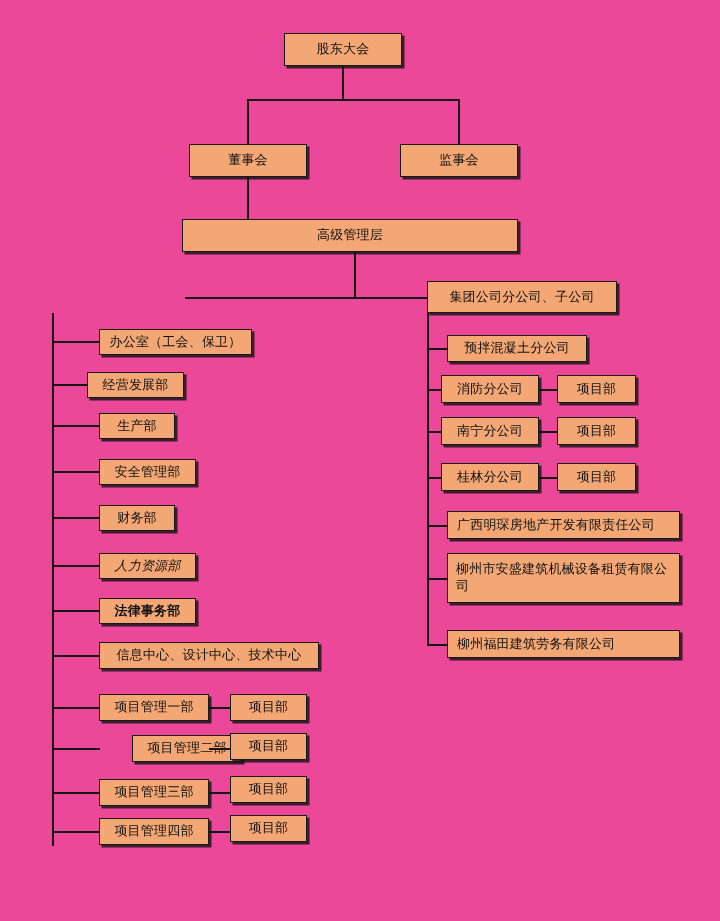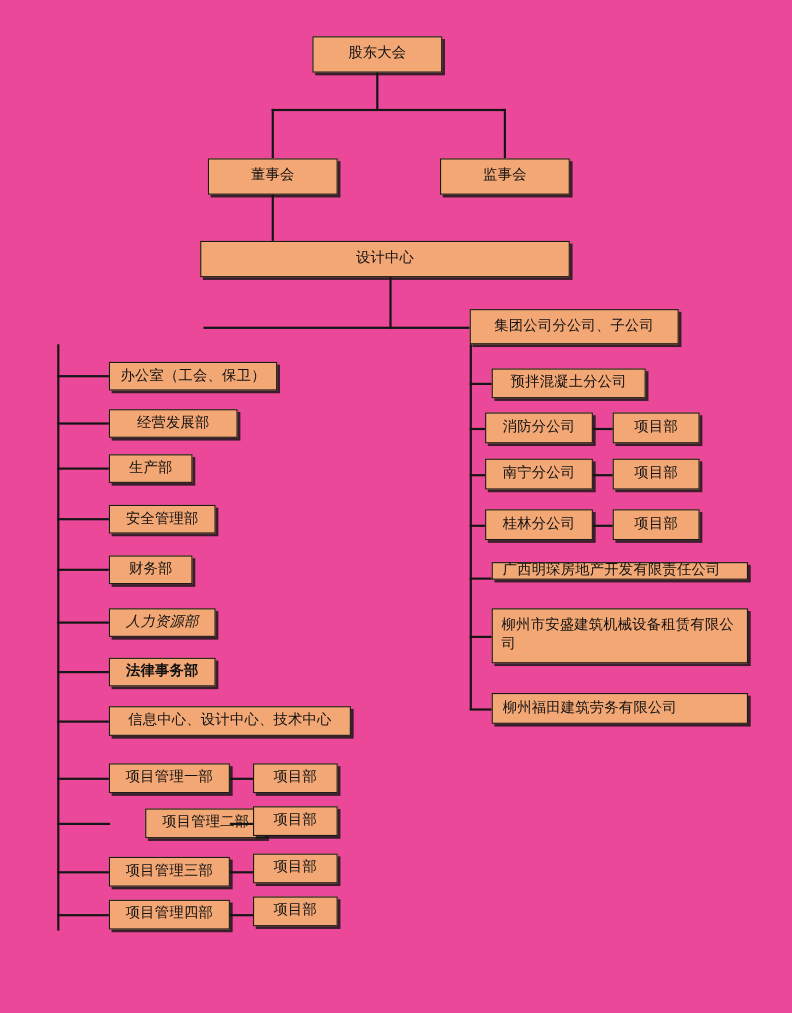--- a/index.html
+++ b/index.html
@@ -77,7 +77,7 @@
   <div class="line v" style="left:247px; top:177px; width:2px; height:43px;"></div>
 
   <div class="box" style="left:182px; top:219px; width:336px; height:33px;">
-    <span>设计中心</span>
+    <span>高级管理层</span>
   </div>
 
   <div class="line v" style="left:354px; top:252px; width:2px; height:47px;"></div>

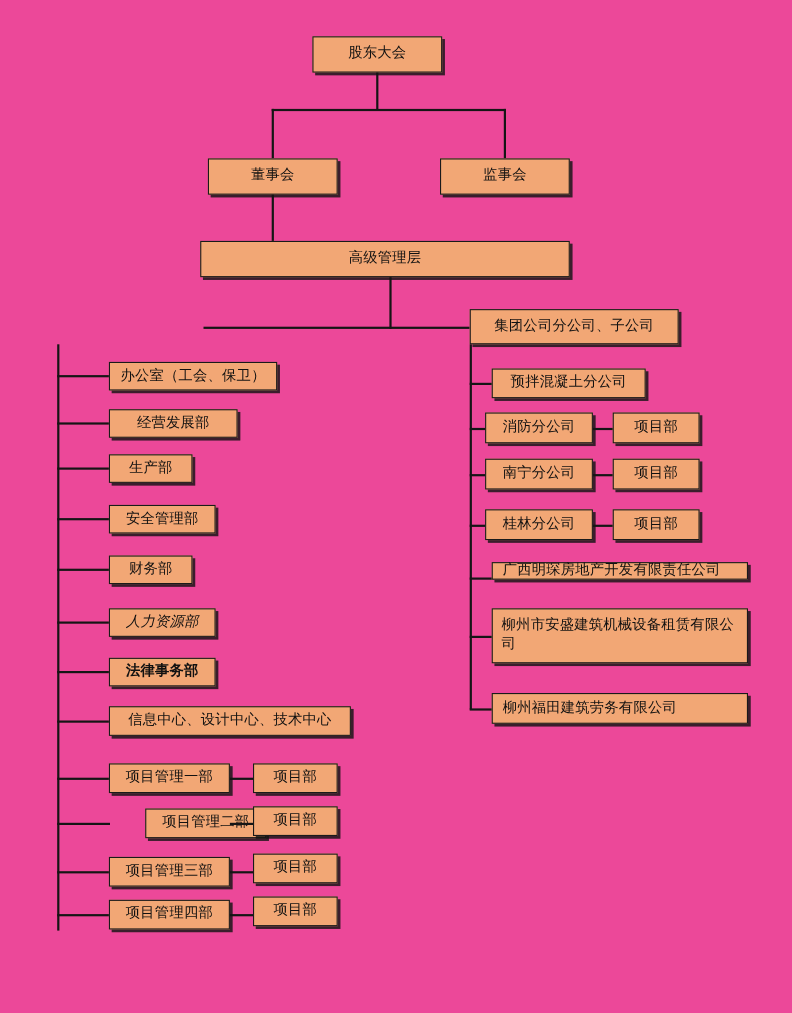--- a/index.html
+++ b/index.html
@@ -106,7 +106,7 @@
   <div class="box" style="left:99px; top:329px; width:153px; height:26px;">
     <span>办公室（工会、保卫）</span>
   </div>
-  <div class="box" style="left:99px; top:372px; width:117px; height:26px;">
+  <div class="box" style="left:87px; top:372px; width:97px; height:26px;">
     <span>经营发展部</span>
   </div>
   <div class="box" style="left:99px; top:413px; width:76px; height:26px;">

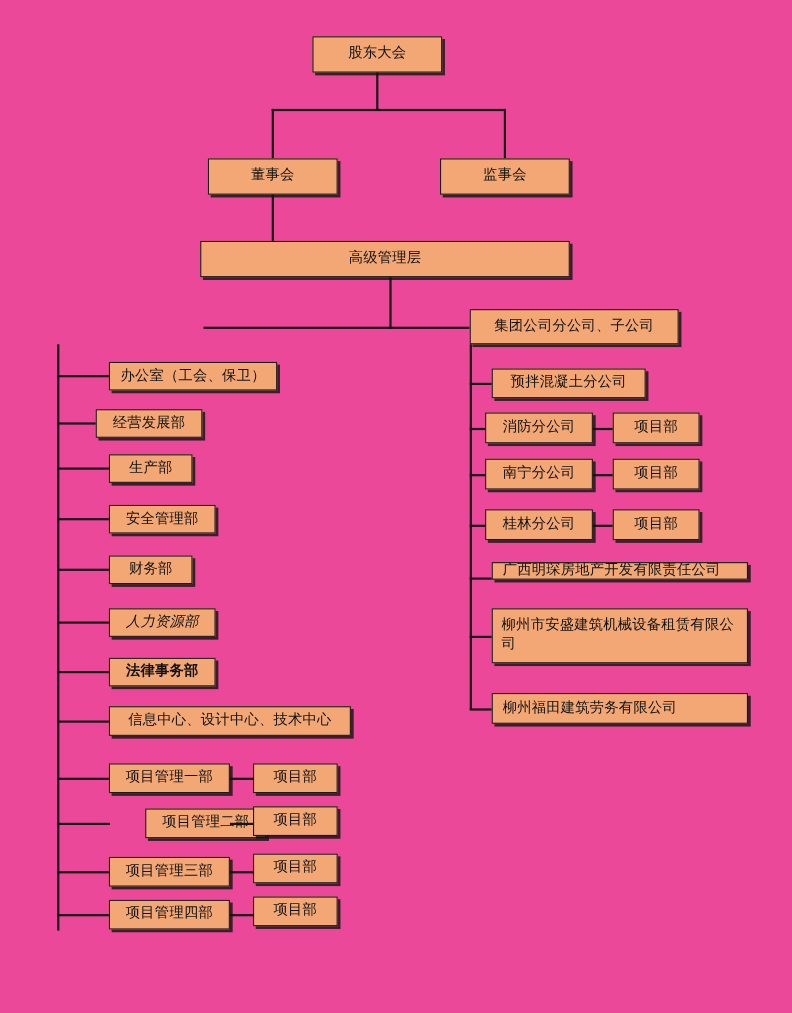--- a/index.html
+++ b/index.html
@@ -198,7 +198,7 @@
     <span>项目部</span>
   </div>
 
-  <div class="box left-text" style="left:447px; top:511px; width:233px; height:16px;">
+  <div class="box left-text" style="left:447px; top:511px; width:233px; height:28px;">
     <span>广西明琛房地产开发有限责任公司</span>
   </div>
 

